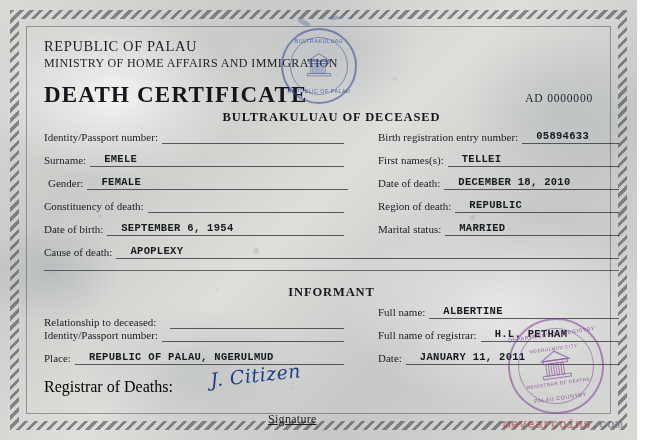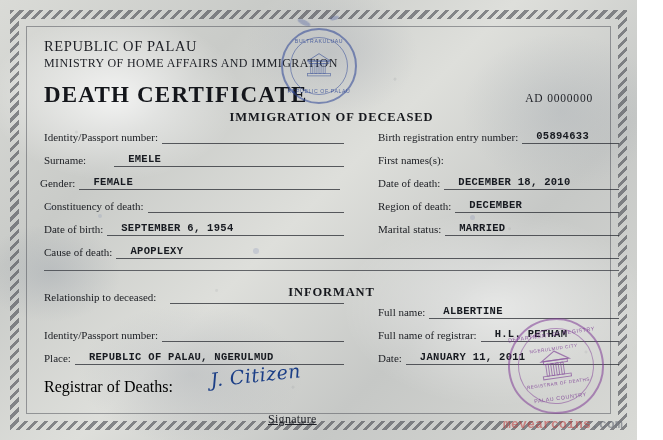--- a/index.html
+++ b/index.html
@@ -282,7 +282,7 @@
     </svg>
   </div>
 
-  <div class="section-title" id="particulars-title">IMMIGRATION OF DECEASED</div>
+  <div class="section-title" id="particulars-title">BULTRAKULUAU OF DECEASED</div>
 
   <div class="field" style="left:44px;top:128px;width:300px;">
     <span class="lbl">Identity/Passport number:</span>

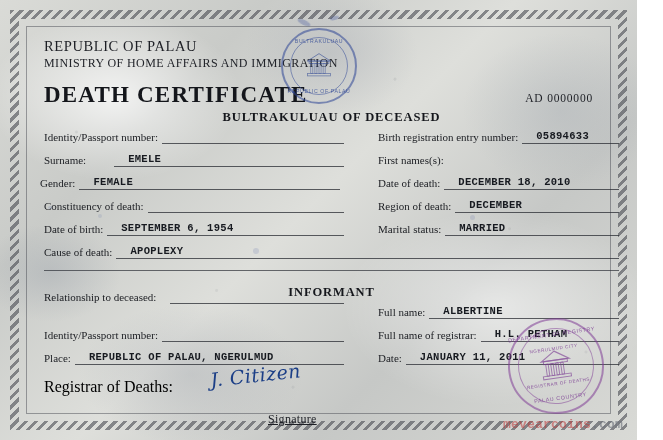--- a/index.html
+++ b/index.html
@@ -297,7 +297,7 @@
     </span>
   </div>
 
-  <div class="field" style="left:44px;top:151px;width:300px;gap:24px;">
+  <div class="field" style="left:44px;top:151px;width:300px;">
     <span class="lbl">Surname:</span>
     <span class="val-wrap">
       <span class="val">EMELE</span>

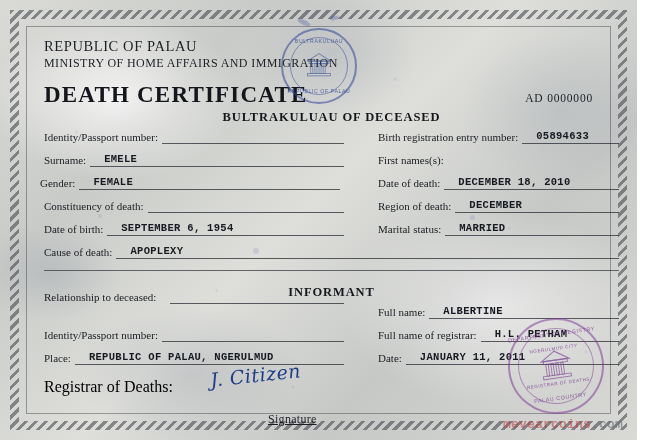--- a/index.html
+++ b/index.html
@@ -305,6 +305,9 @@
   </div>
   <div class="field" style="left:378px;top:151px;width:241px;">
     <span class="lbl">First names(s):</span>
+    <span class="val-wrap">
+      <span class="val">TELLEI</span>
+    </span>
   </div>
 
   <div class="field" style="left:40px;top:174px;width:300px;">

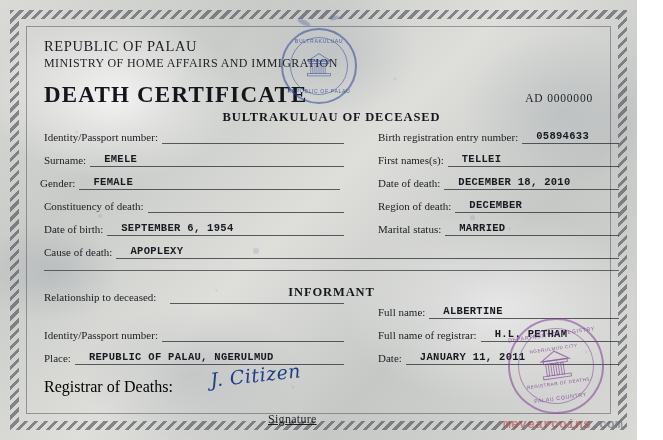--- a/index.html
+++ b/index.html
@@ -310,7 +310,7 @@
     </span>
   </div>
 
-  <div class="field" style="left:40px;top:174px;width:300px;">
+  <div class="field" style="left:48px;top:174px;width:300px;">
     <span class="lbl">Gender:</span>
     <span class="val-wrap">
       <span class="val">FEMALE</span>

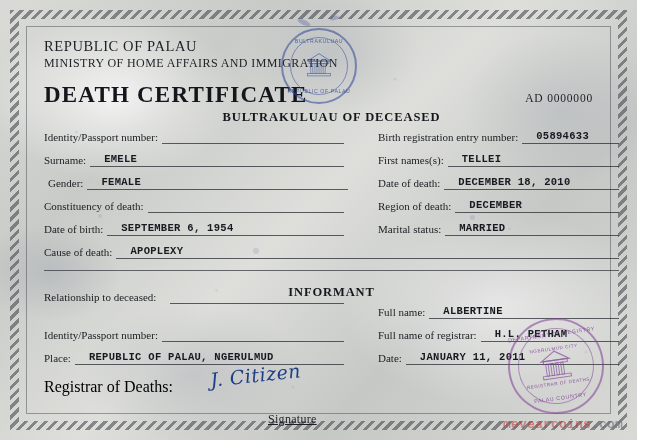--- a/index.html
+++ b/index.html
@@ -332,7 +332,7 @@
   <div class="field" style="left:378px;top:197px;width:241px;">
     <span class="lbl">Region of death:</span>
     <span class="val-wrap">
-      <span class="val">DECEMBER</span>
+      <span class="val">REPUBLIC</span>
     </span>
   </div>
 

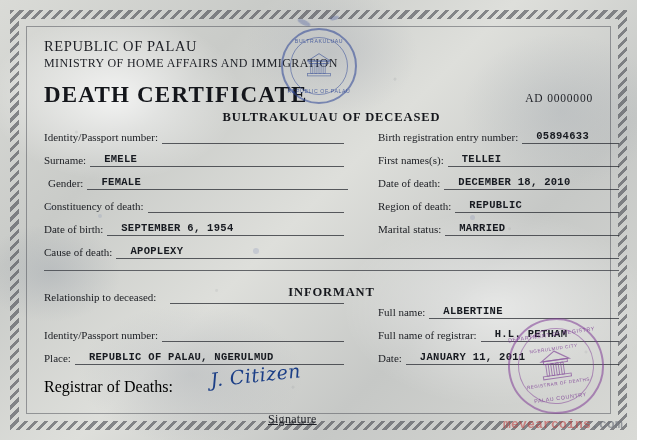--- a/index.html
+++ b/index.html
@@ -360,7 +360,7 @@
 
   <div class="section-title" id="informant-title">INFORMANT</div>
 
-  <div class="field" style="left:44px;top:288px;width:300px;gap:10px;">
+  <div class="field" style="left:44px;top:313px;width:300px;gap:10px;">
     <span class="lbl">Relationship to deceased:</span>
     <span class="val-wrap">
       <span class="val"></span>

